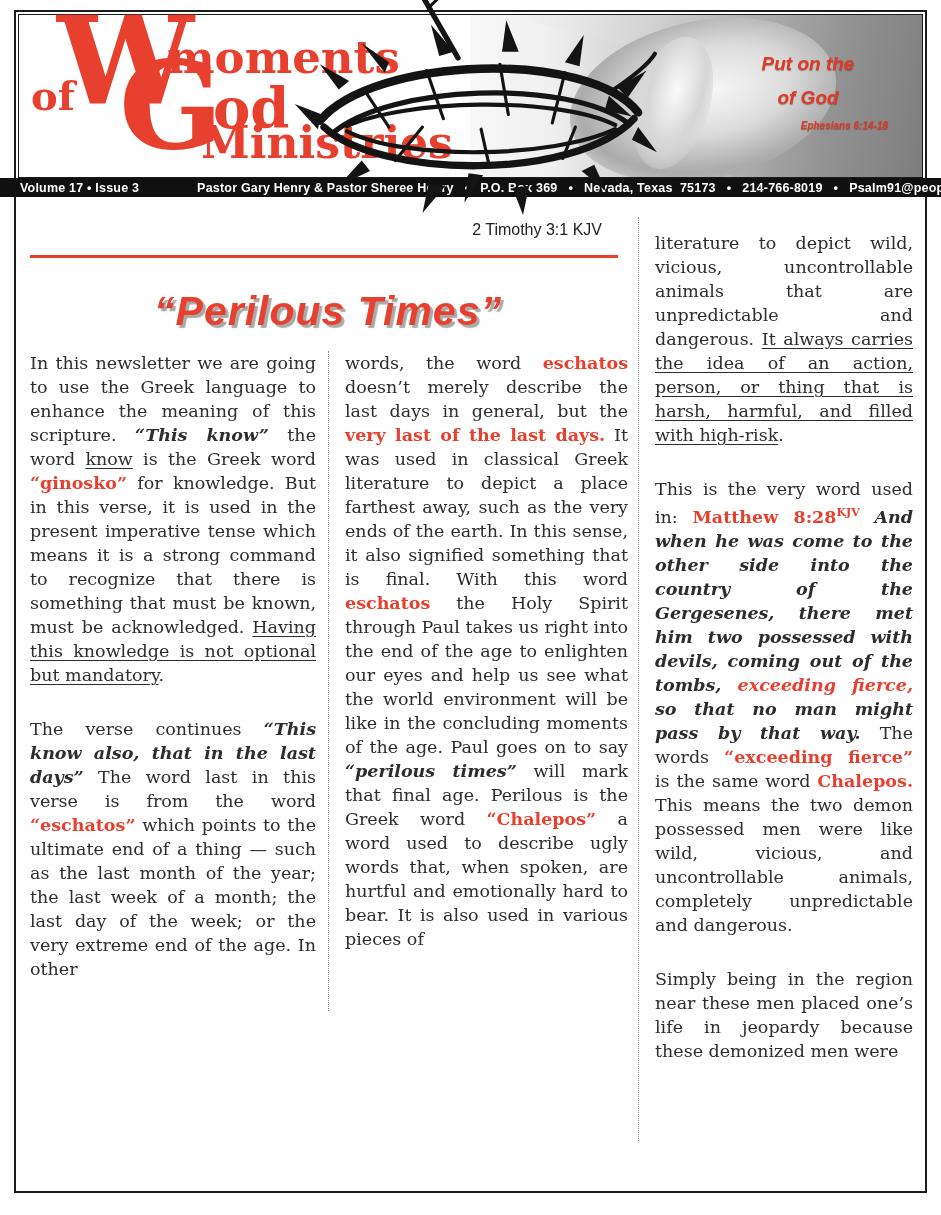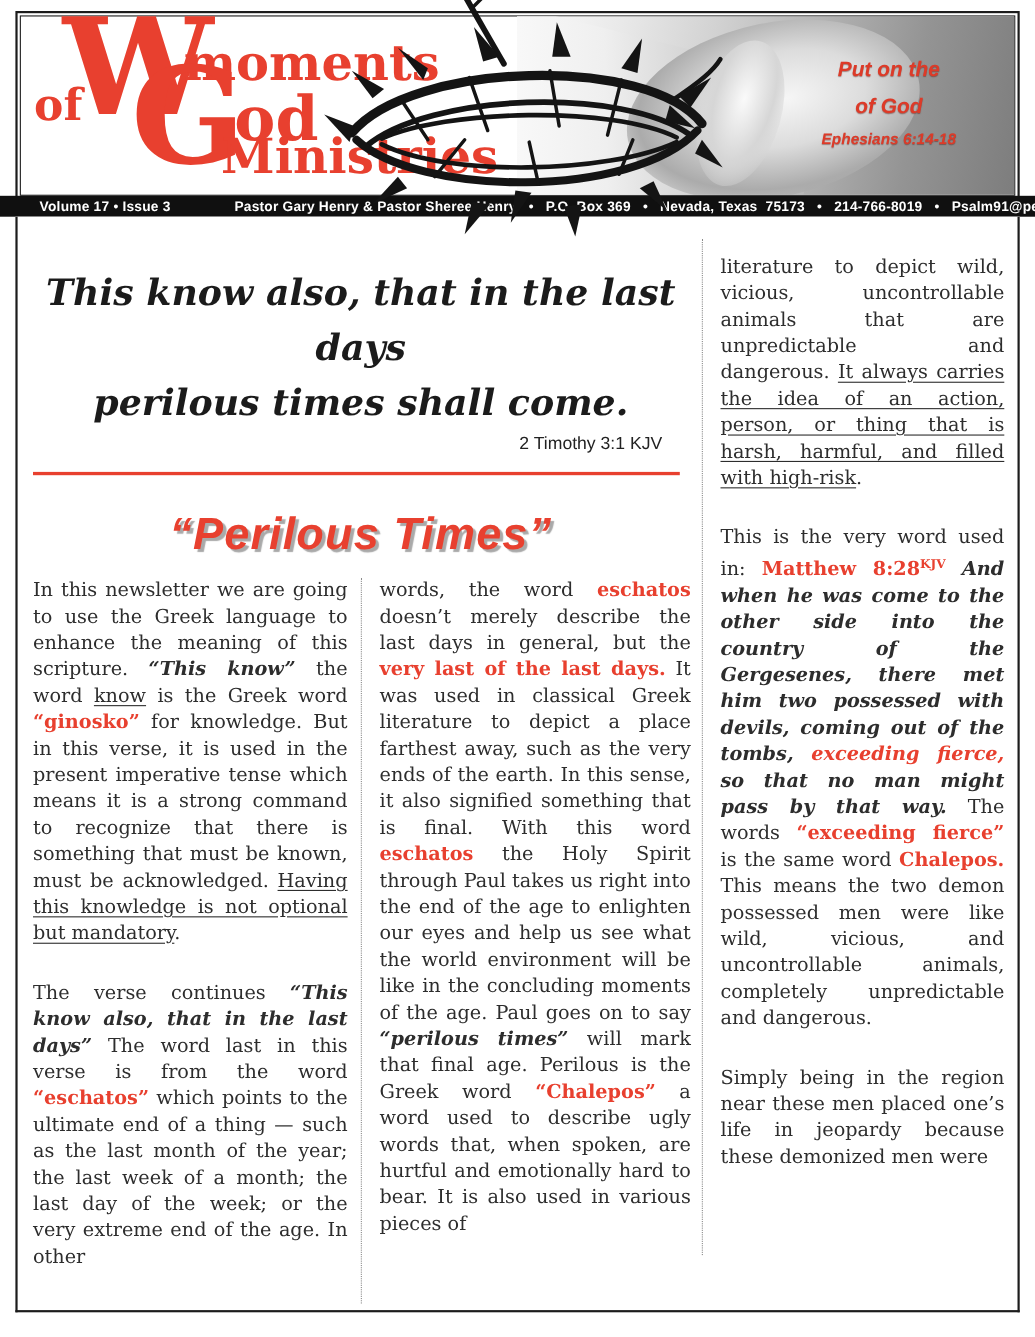--- a/index.html
+++ b/index.html
@@ -38,7 +38,7 @@
   .photo-caption{position:absolute;right:34px;top:32px;width:160px;text-align:center;
                  font-weight:bold;font-style:italic;font-size:19px;line-height:34px;
                  color:#dd3a28;text-shadow:0 1px 1px rgba(90,20,10,.45);}
-  .photo-caption .ref{font-size:14px;line-height:22px;}
+  .photo-caption .ref{font-size:10px;line-height:22px;text-align:right;}
 
   
   .info-bar{position:absolute;left:0;right:0;top:178px;height:19px;background:#101010;color:#fff;

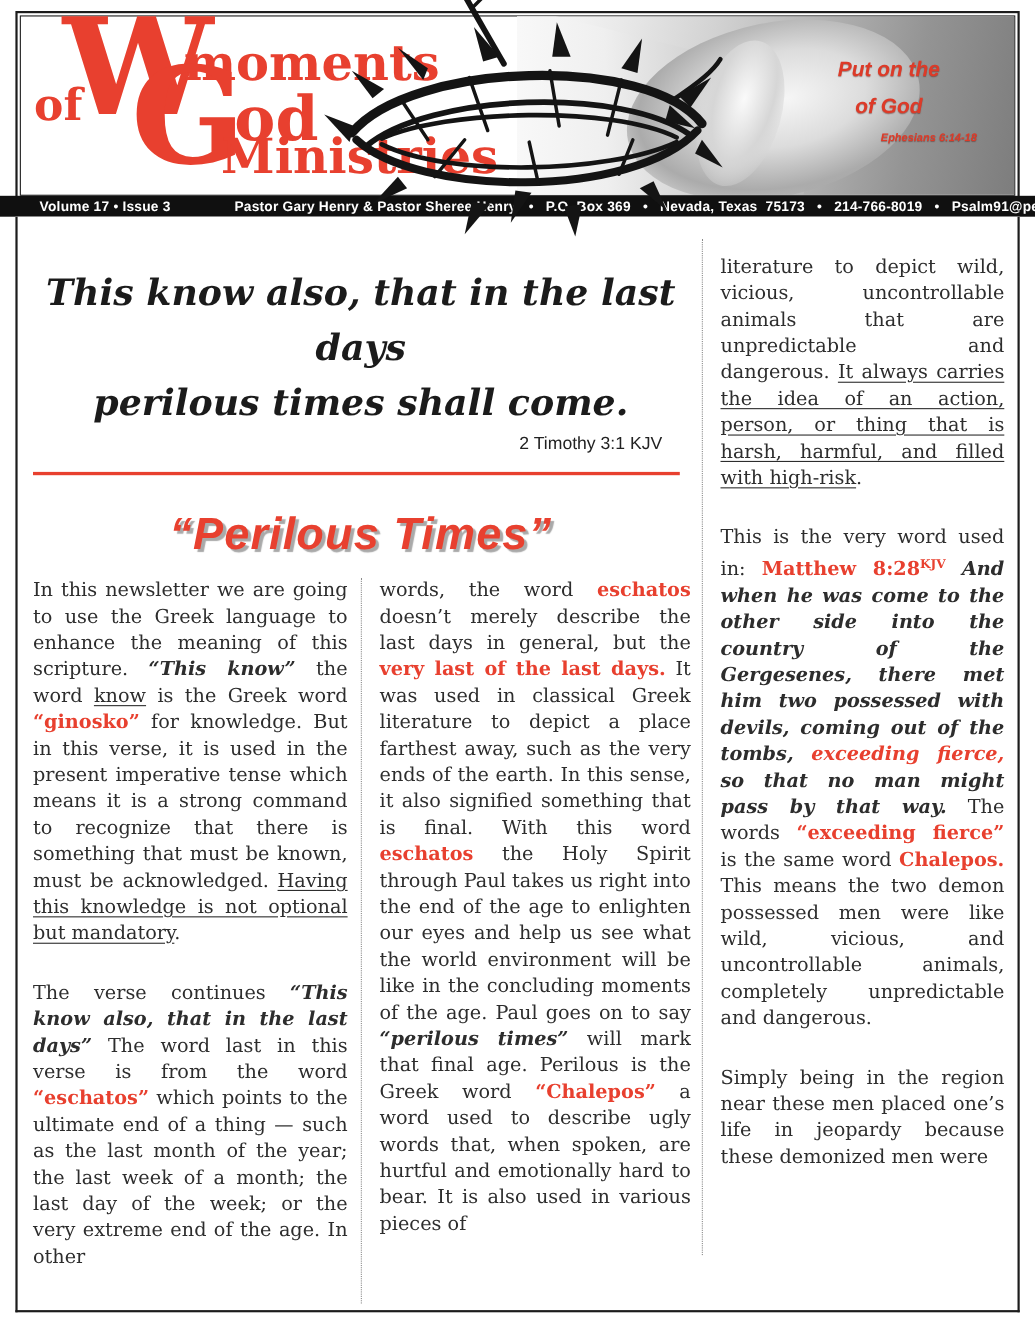--- a/index.html
+++ b/index.html
@@ -42,7 +42,7 @@
 
   
   .info-bar{position:absolute;left:0;right:0;top:178px;height:19px;background:#101010;color:#fff;
-            display:flex;align-items:center;box-sizing:border-box;padding:0 36px;
+            display:flex;align-items:center;box-sizing:border-box;padding:0 20px;
             font-weight:bold;font-size:12.5px;letter-spacing:.2px;}
   .info-bar .vol{margin-right:58px;white-space:pre;}
   .info-bar .contact{flex:1;white-space:pre;}

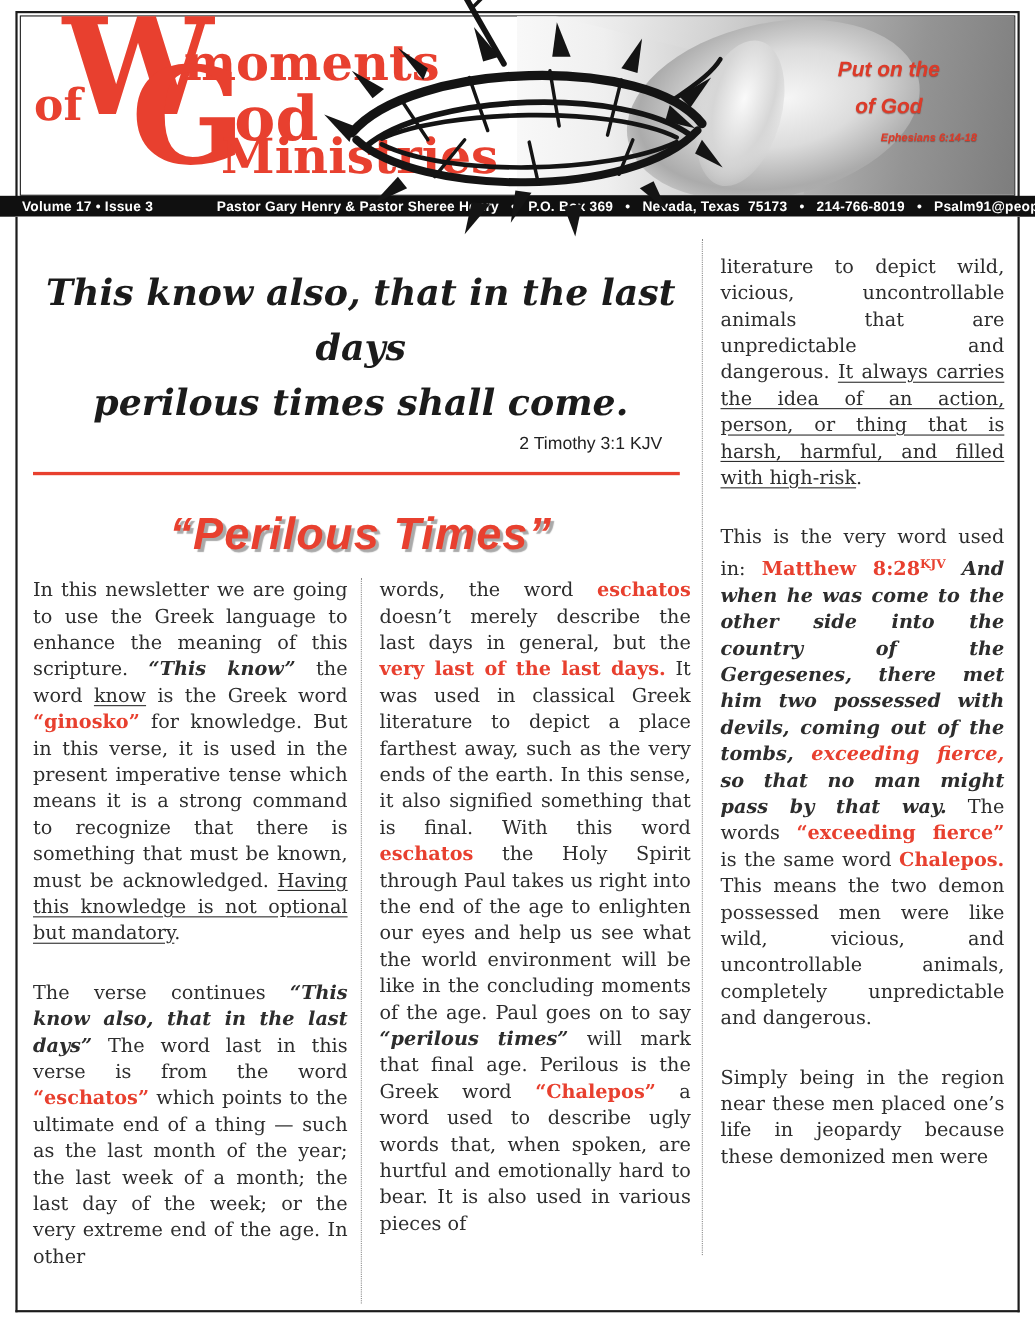--- a/index.html
+++ b/index.html
@@ -159,10 +159,6 @@
     <div class="content">
 
       <div class="left-zone">
-        <div class="quote">
-          <div>This know also, that in the last days</div>
-          <div>perilous times shall come.</div>
-        </div>
         <div class="attribution">2 Timothy 3:1  KJV</div>
         <hr class="red-rule">
         <h1 class="article-title">“Perilous Times”</h1>

